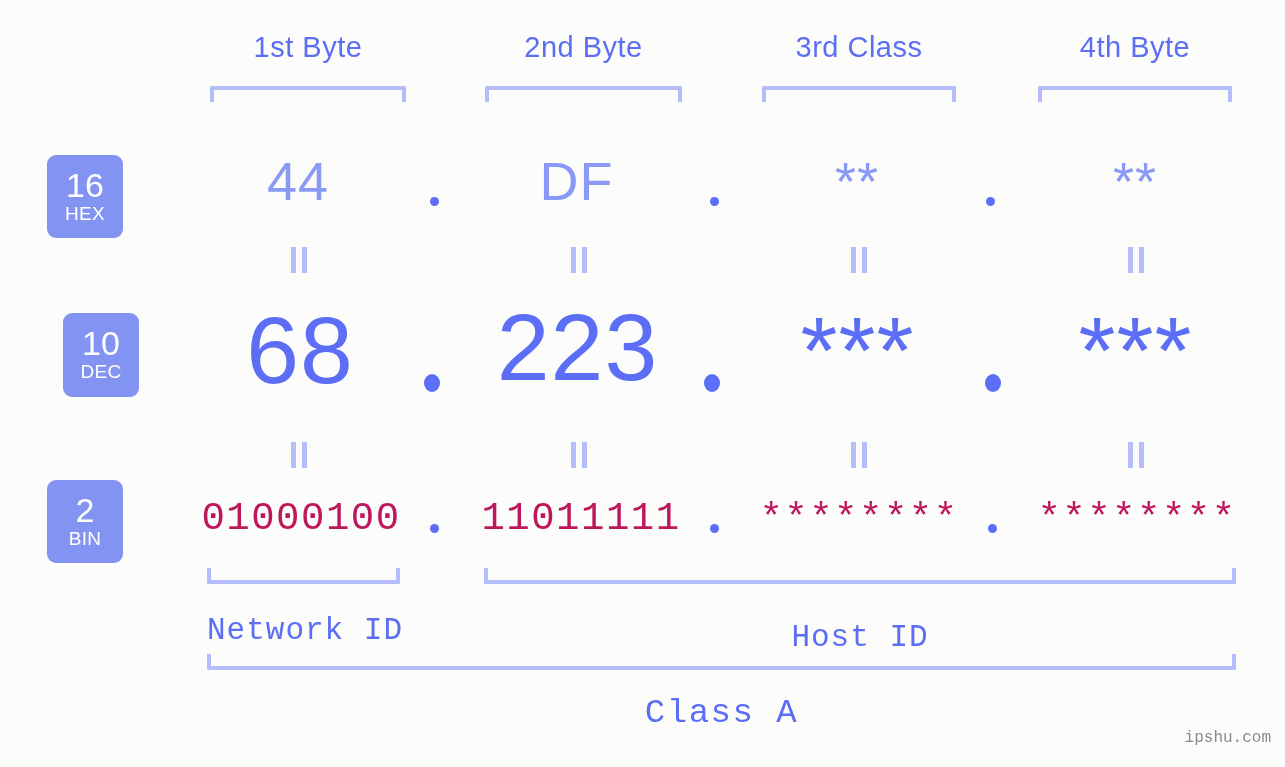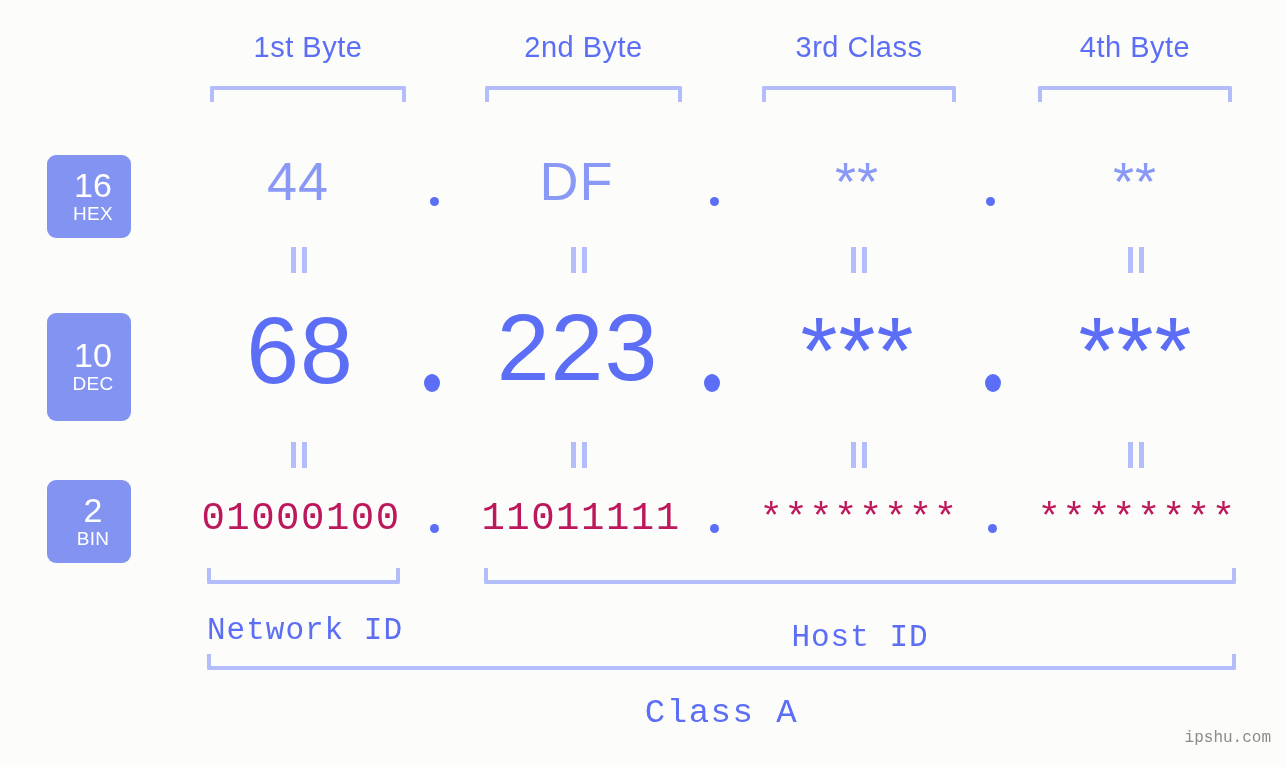--- a/index.html
+++ b/index.html
@@ -68,7 +68,6 @@
     align-items: center;
     justify-content: center;
     line-height: 1;
-    padding-left: 8px;
   }
   .badge .num {
     font-size: 34px;

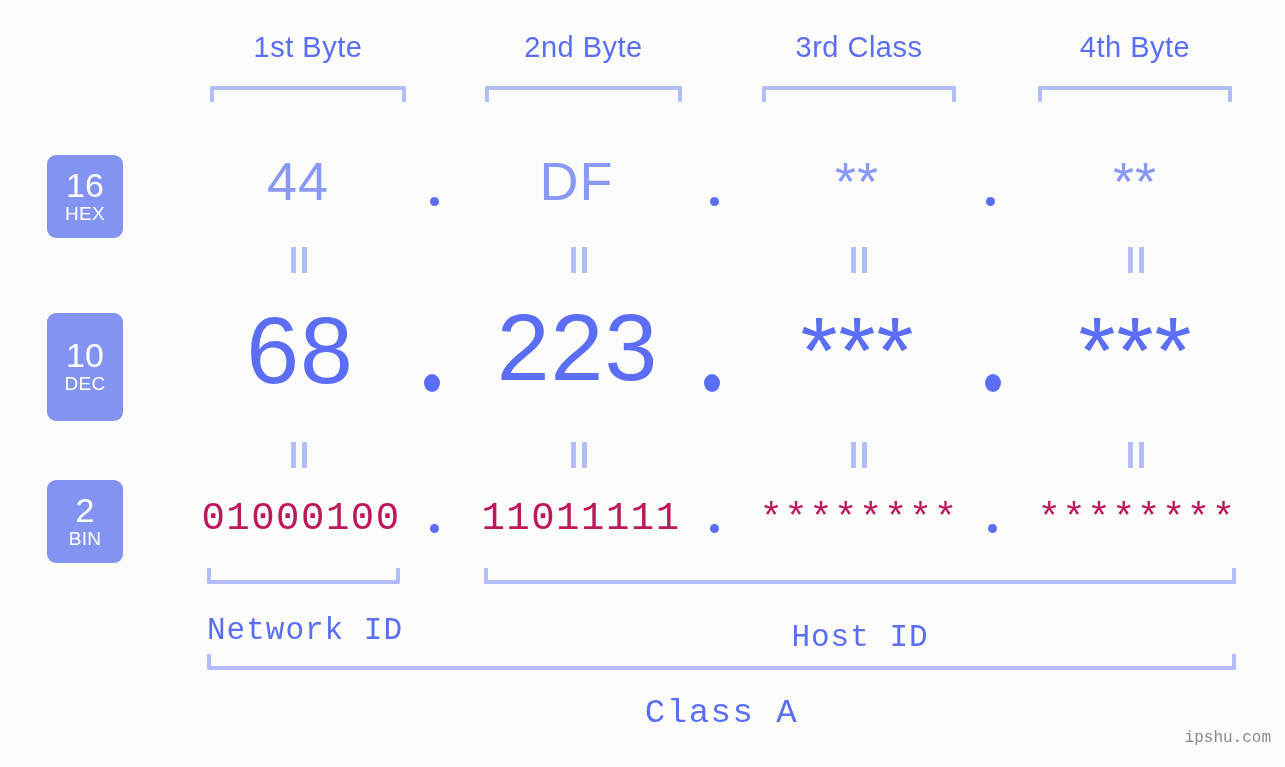--- a/index.html
+++ b/index.html
@@ -214,7 +214,7 @@
       <i></i>
     </div>
 
-  <div class="badge" style="top:313px; height:108px;">
+  <div class="badge" style="top:313px; height:84px;margin-left:16px;">
     <span class="num">10</span>
     <span class="nm">DEC</span>
   </div>

